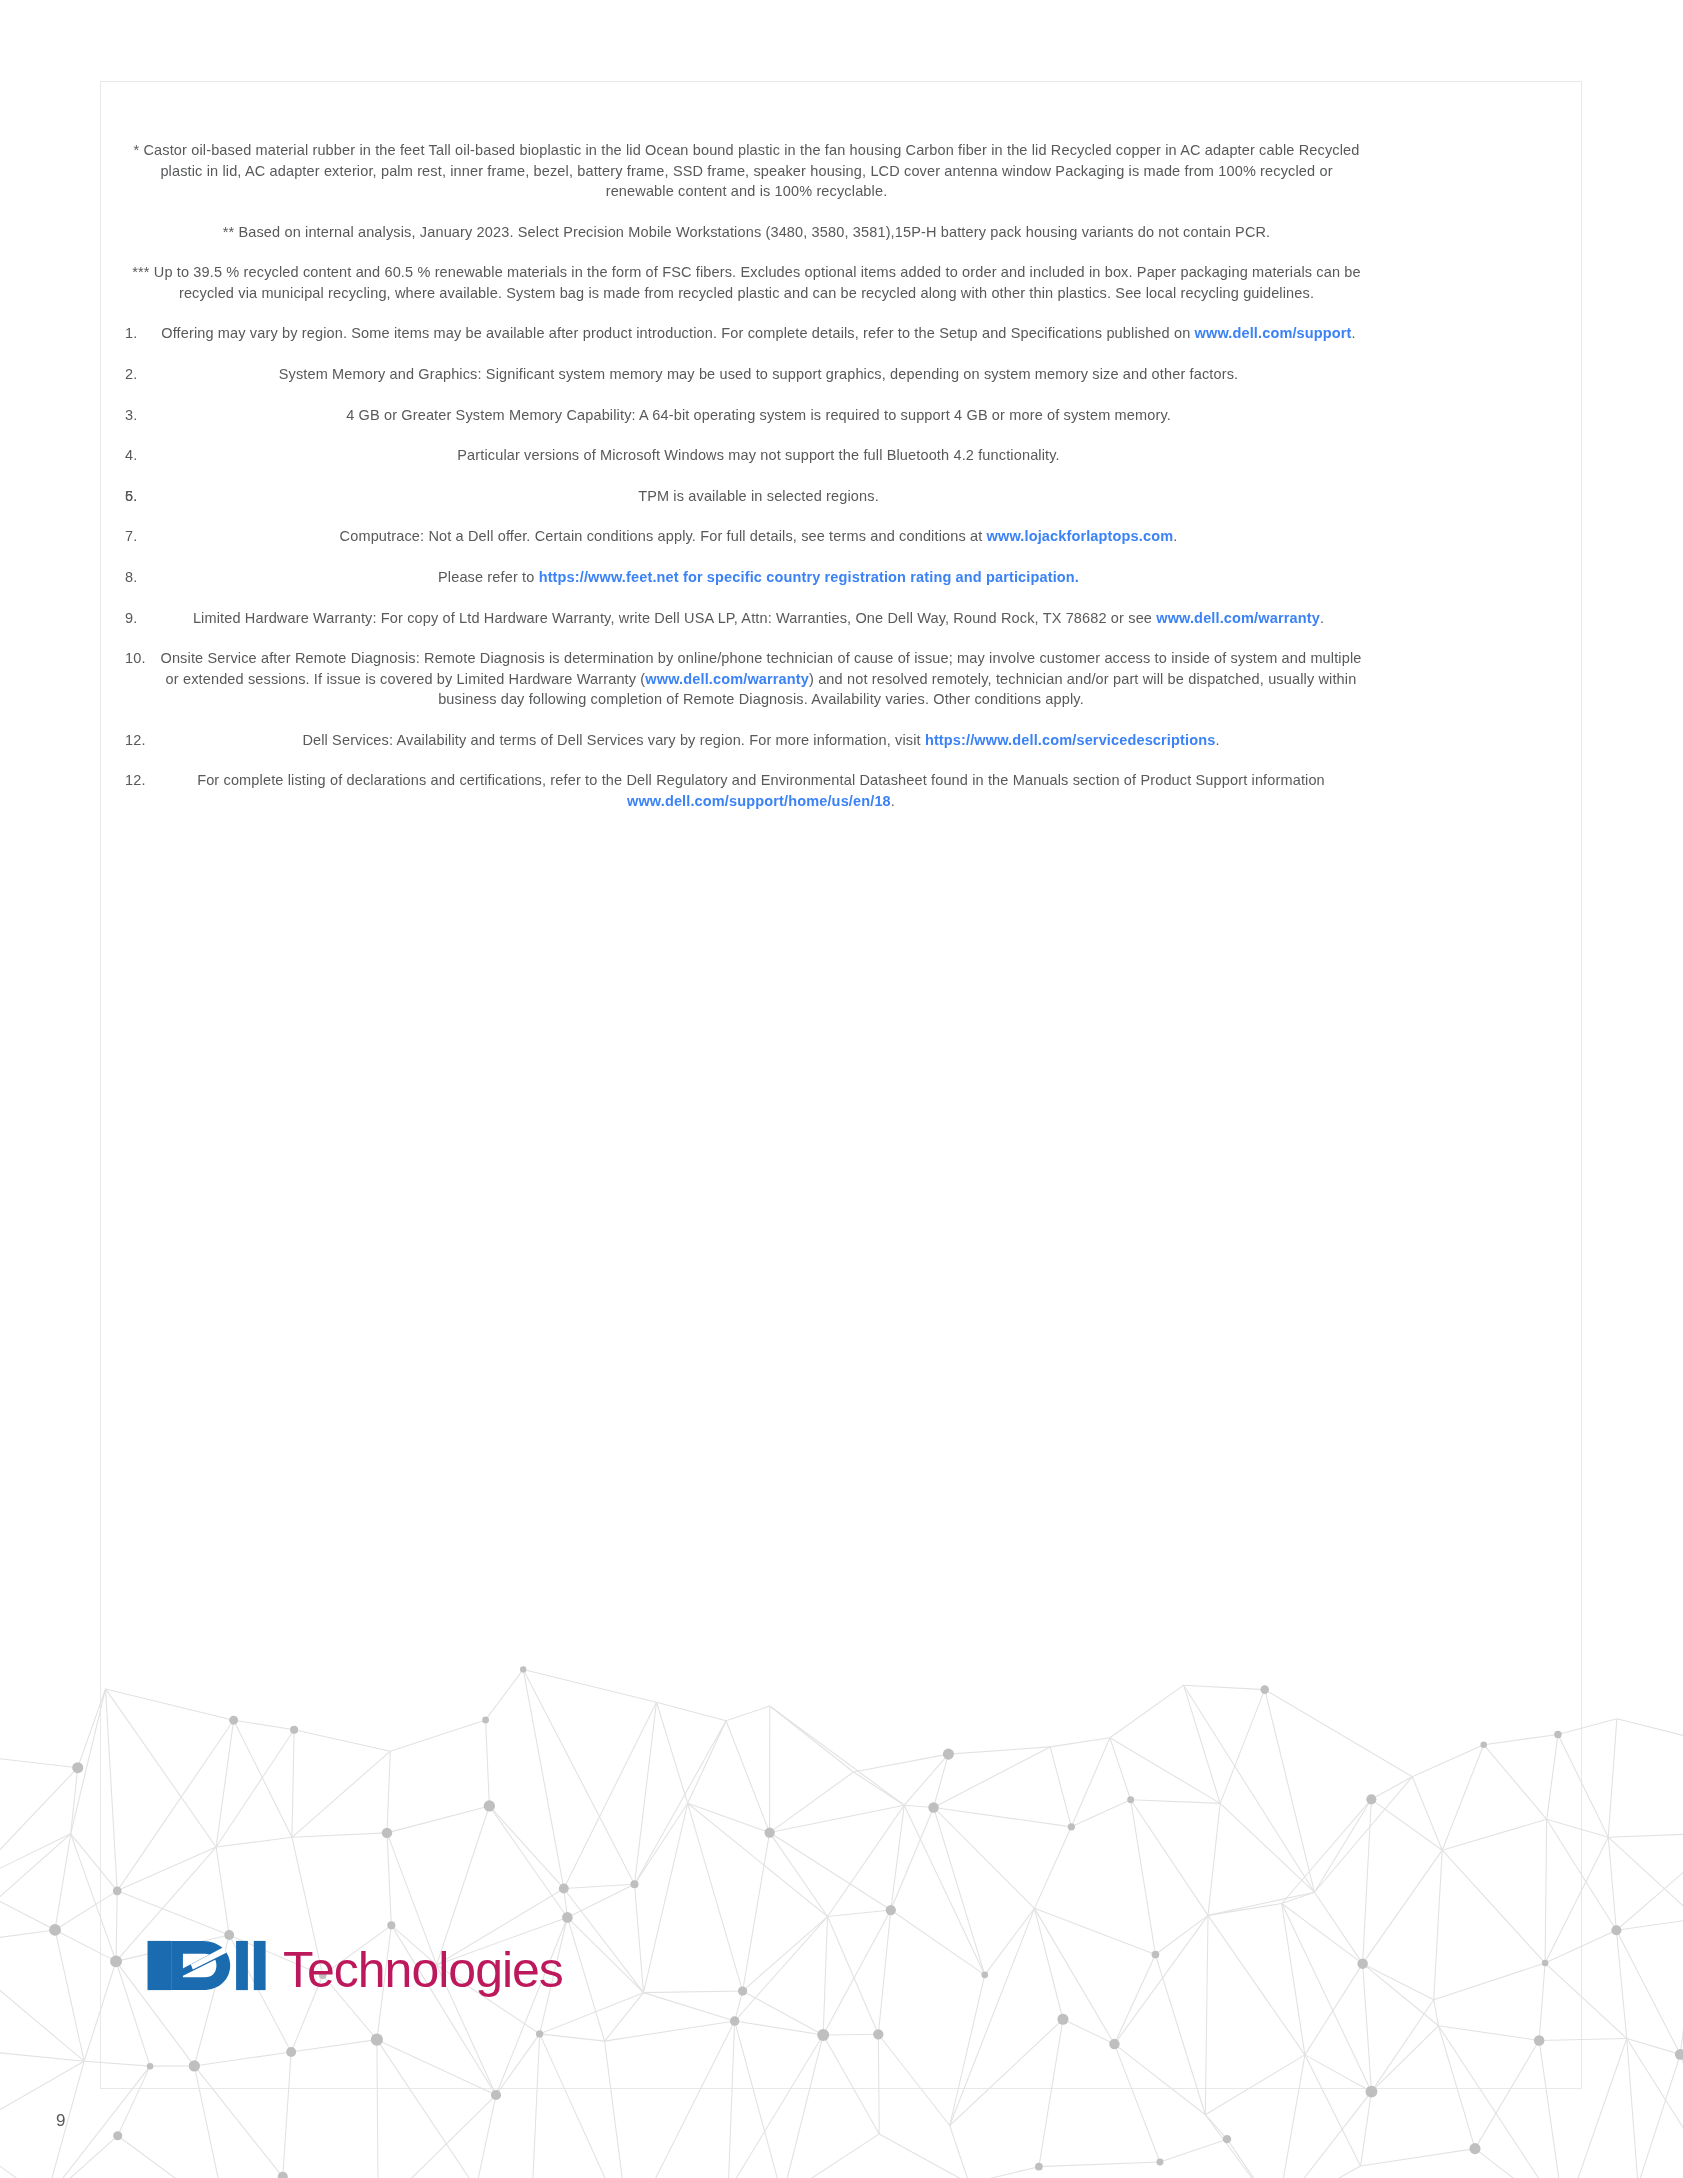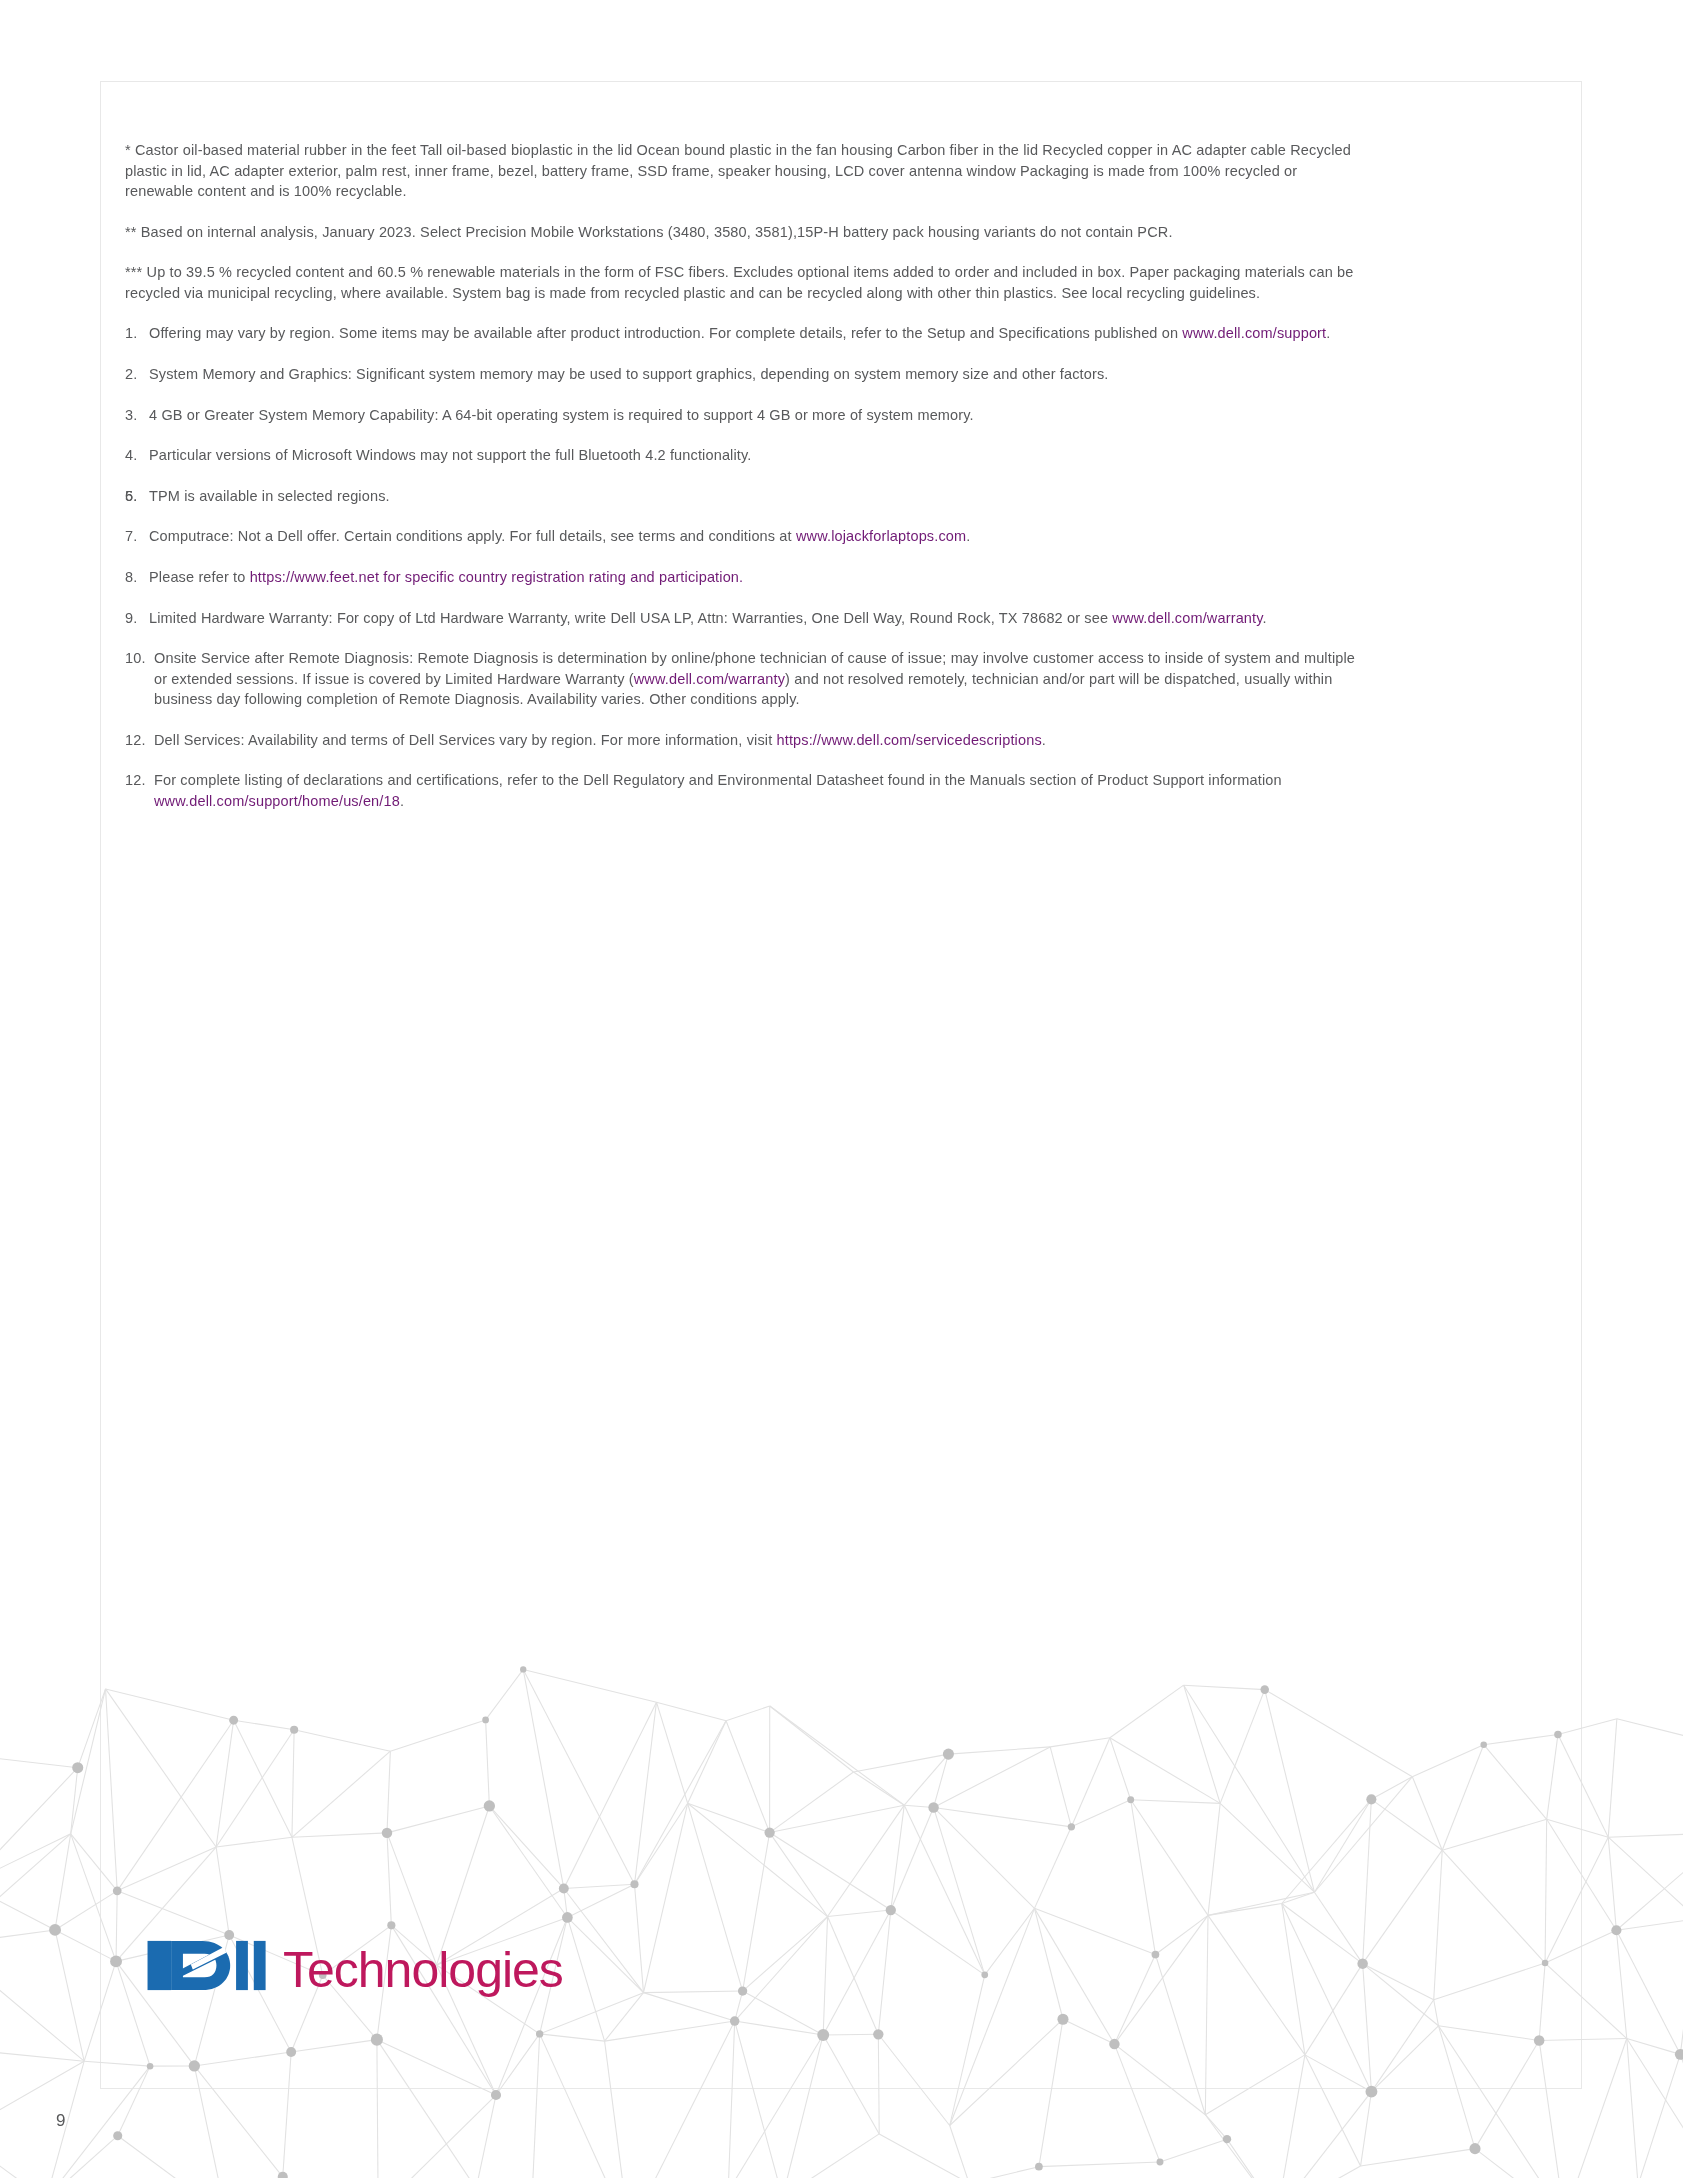--- a/index.html
+++ b/index.html
@@ -42,6 +42,7 @@
     top: 140px;
     width: 1243px;
     z-index: 2;
+    text-align: center;
   }
   .note {
     font-size: 14.5px;

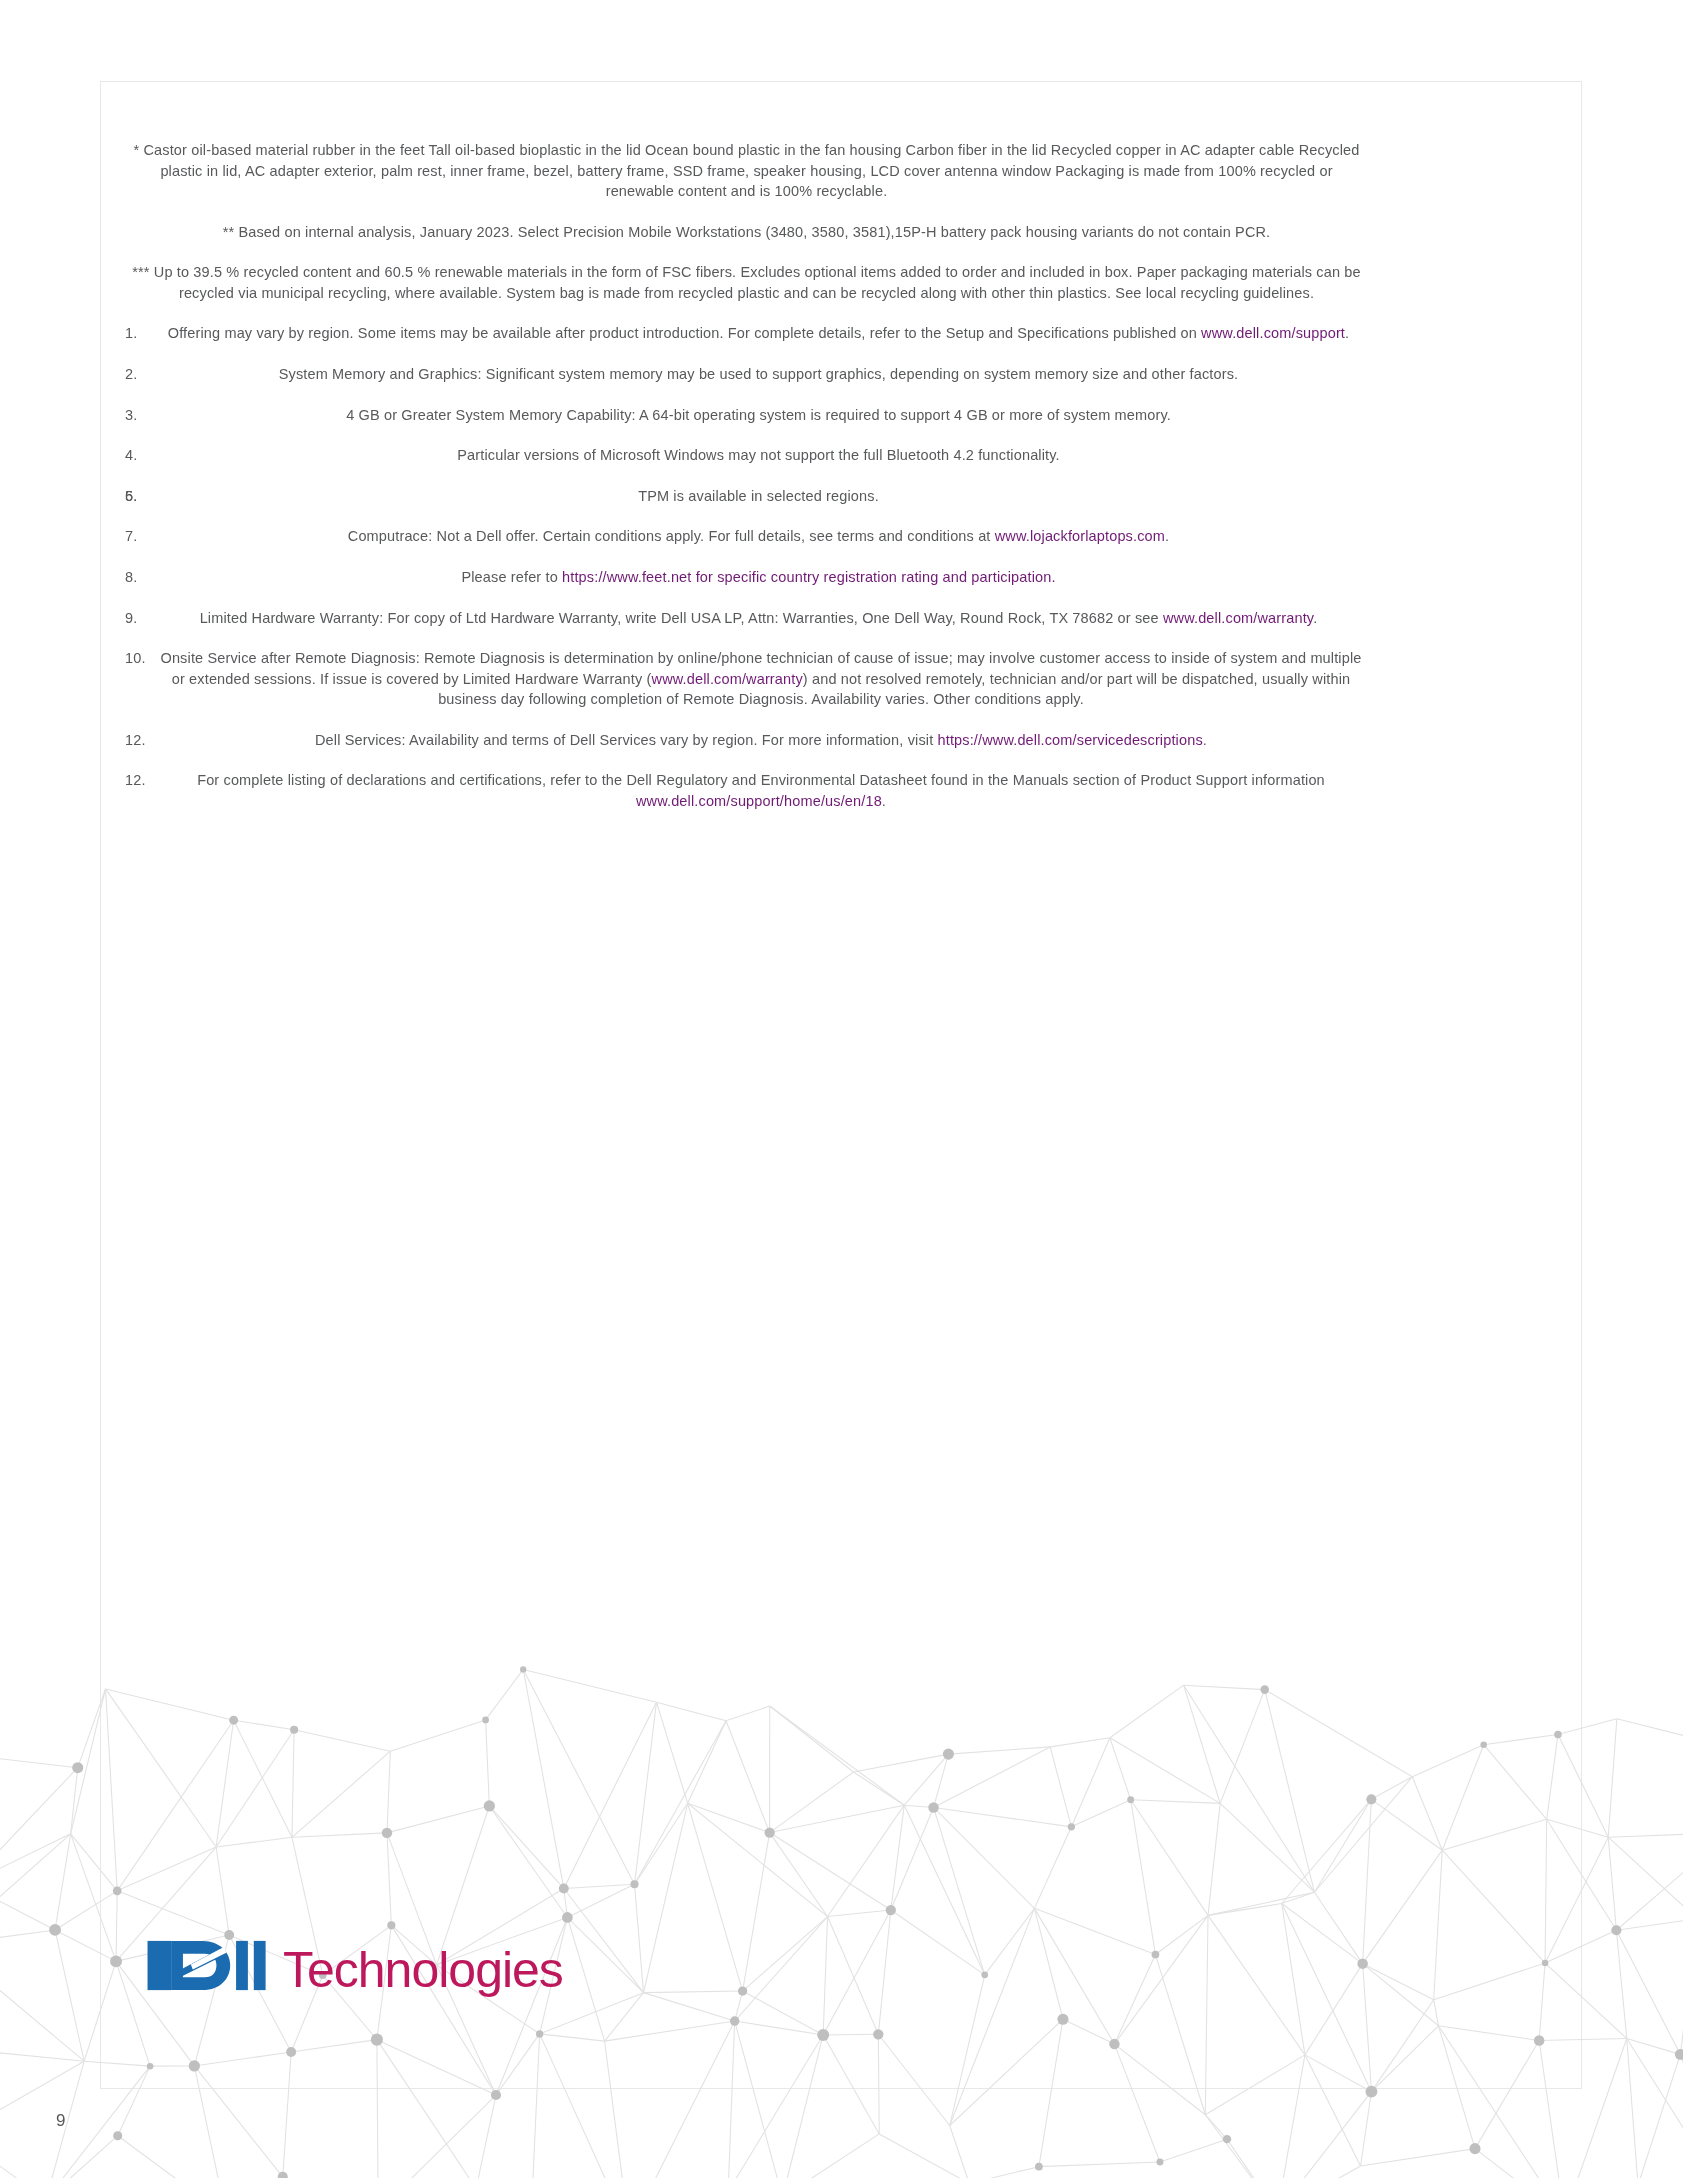--- a/index.html
+++ b/index.html
@@ -68,8 +68,9 @@
     color: #58595b;
   }
   .lnk {
-    color: #701a75;
+    color: #3b82f6;
     text-decoration: none;
+    font-weight: bold;
   }
   
   #dell-logo {

